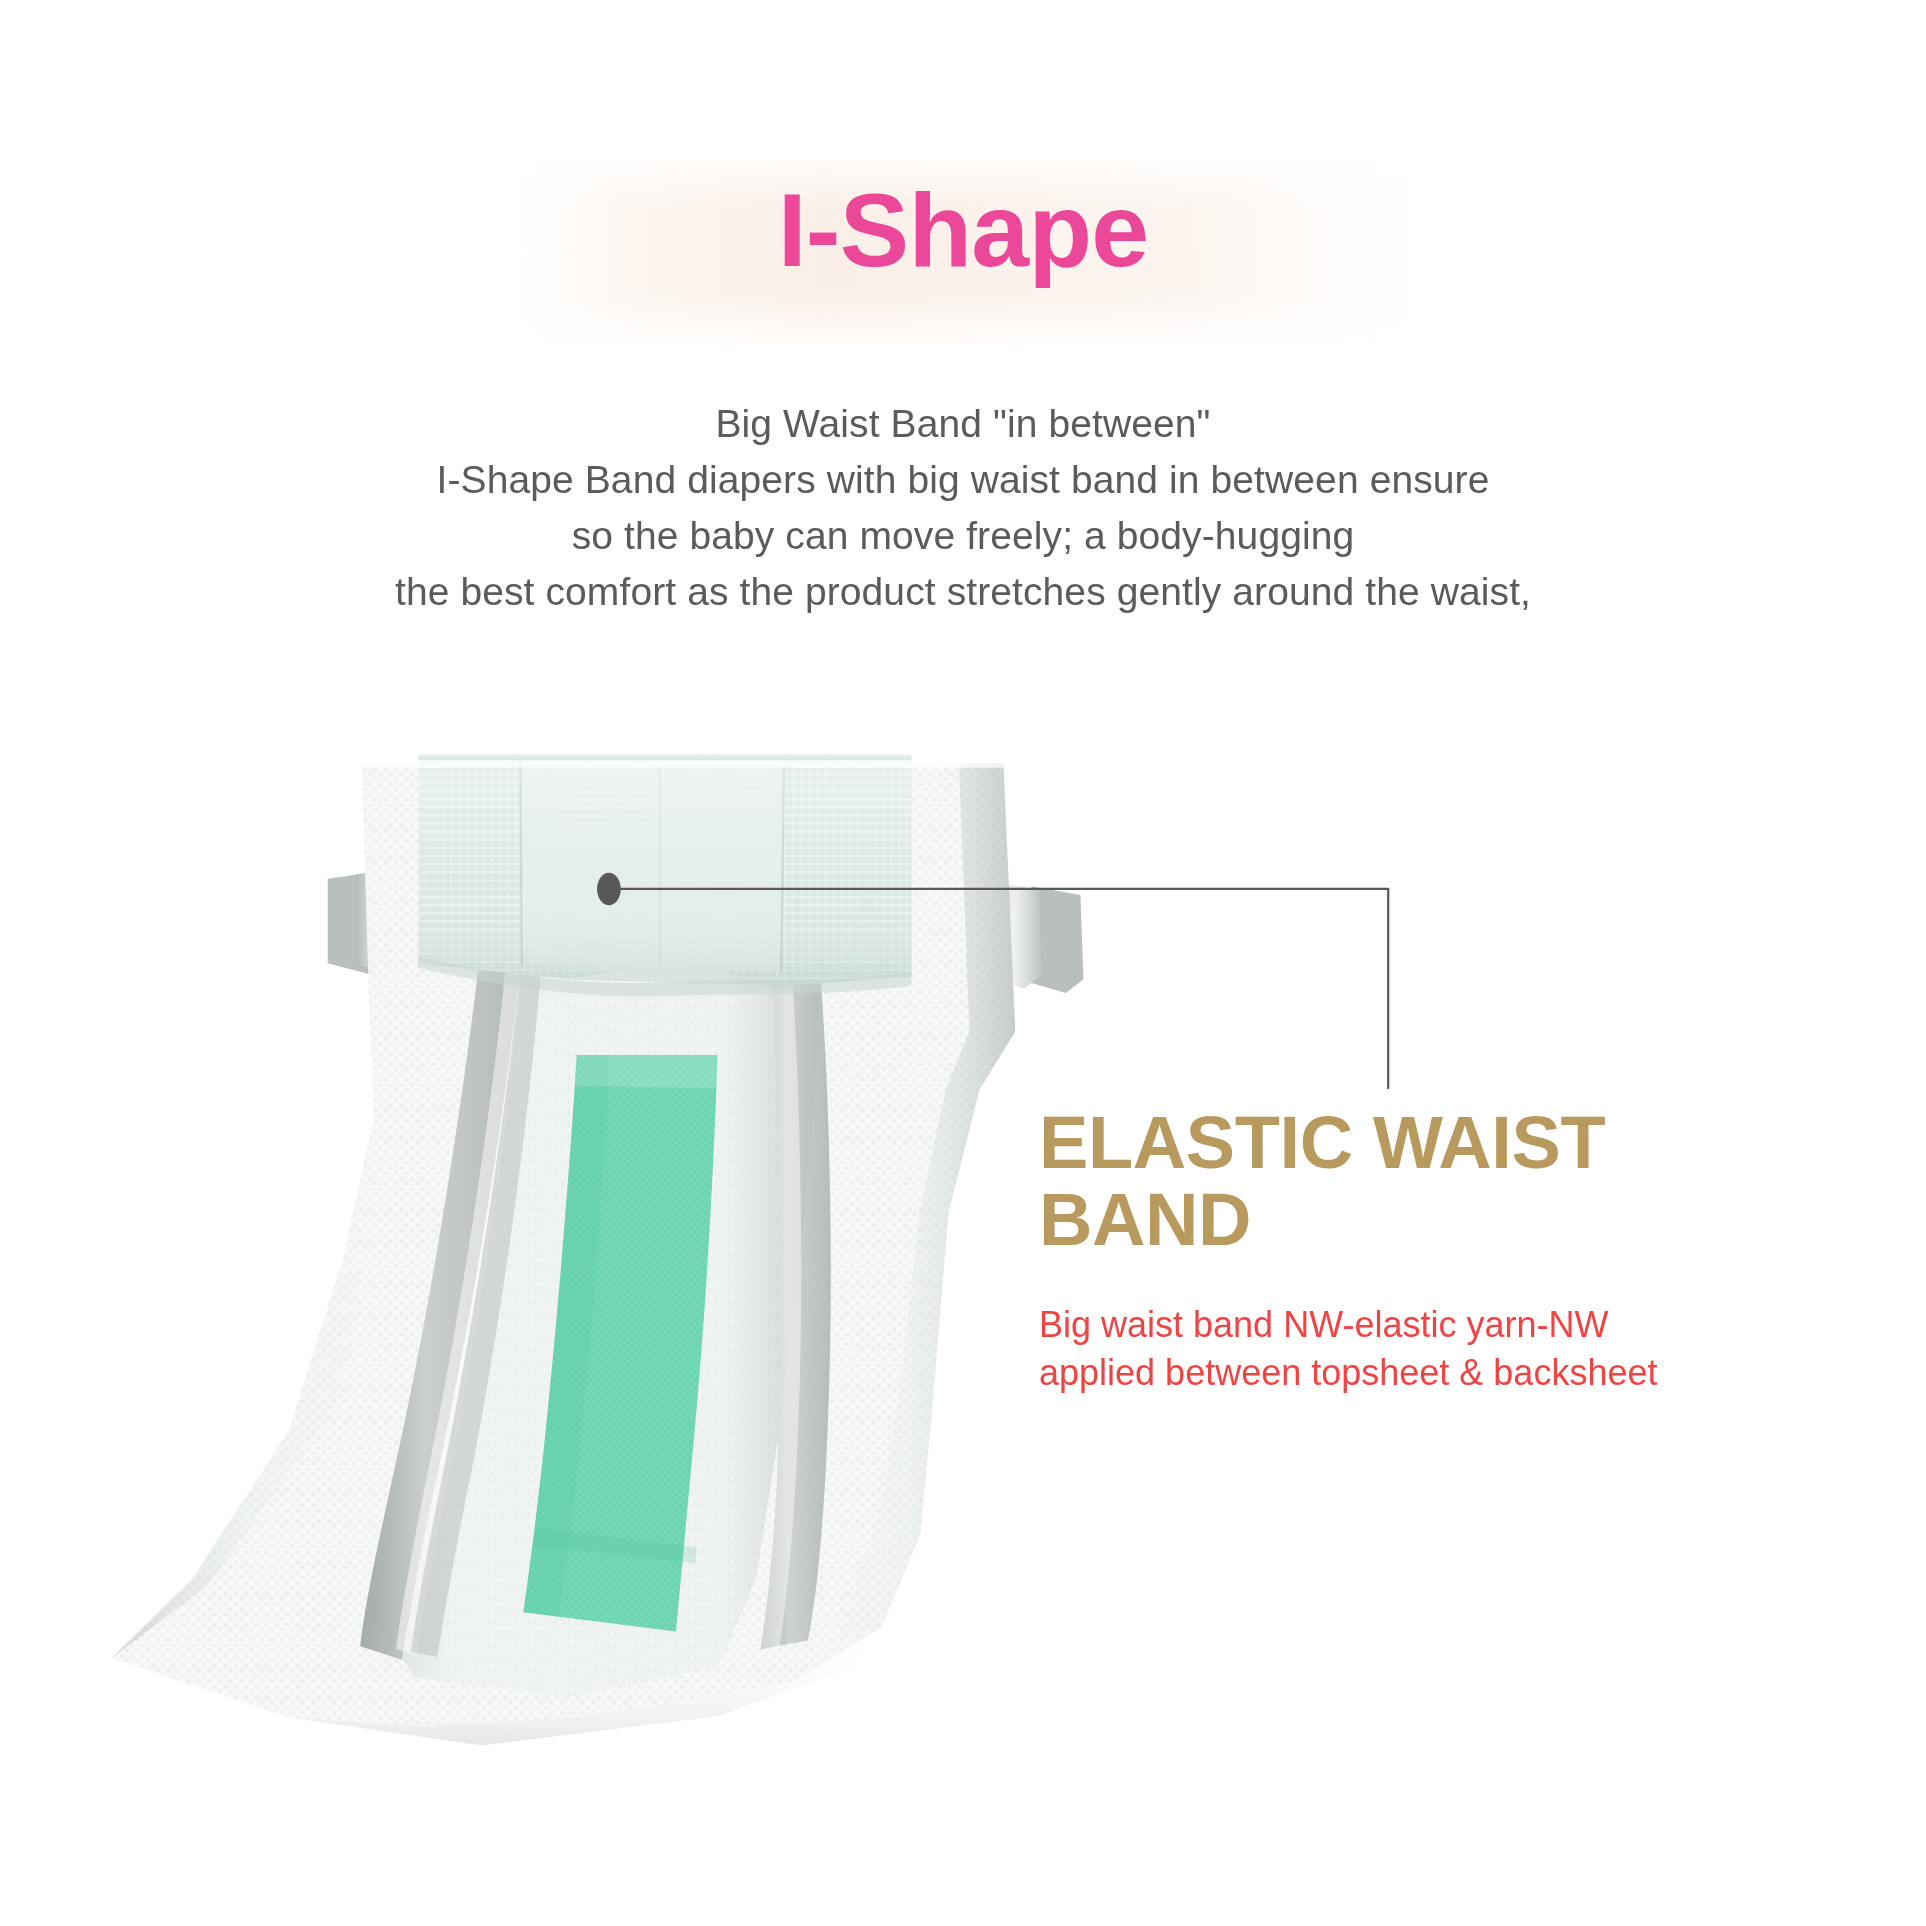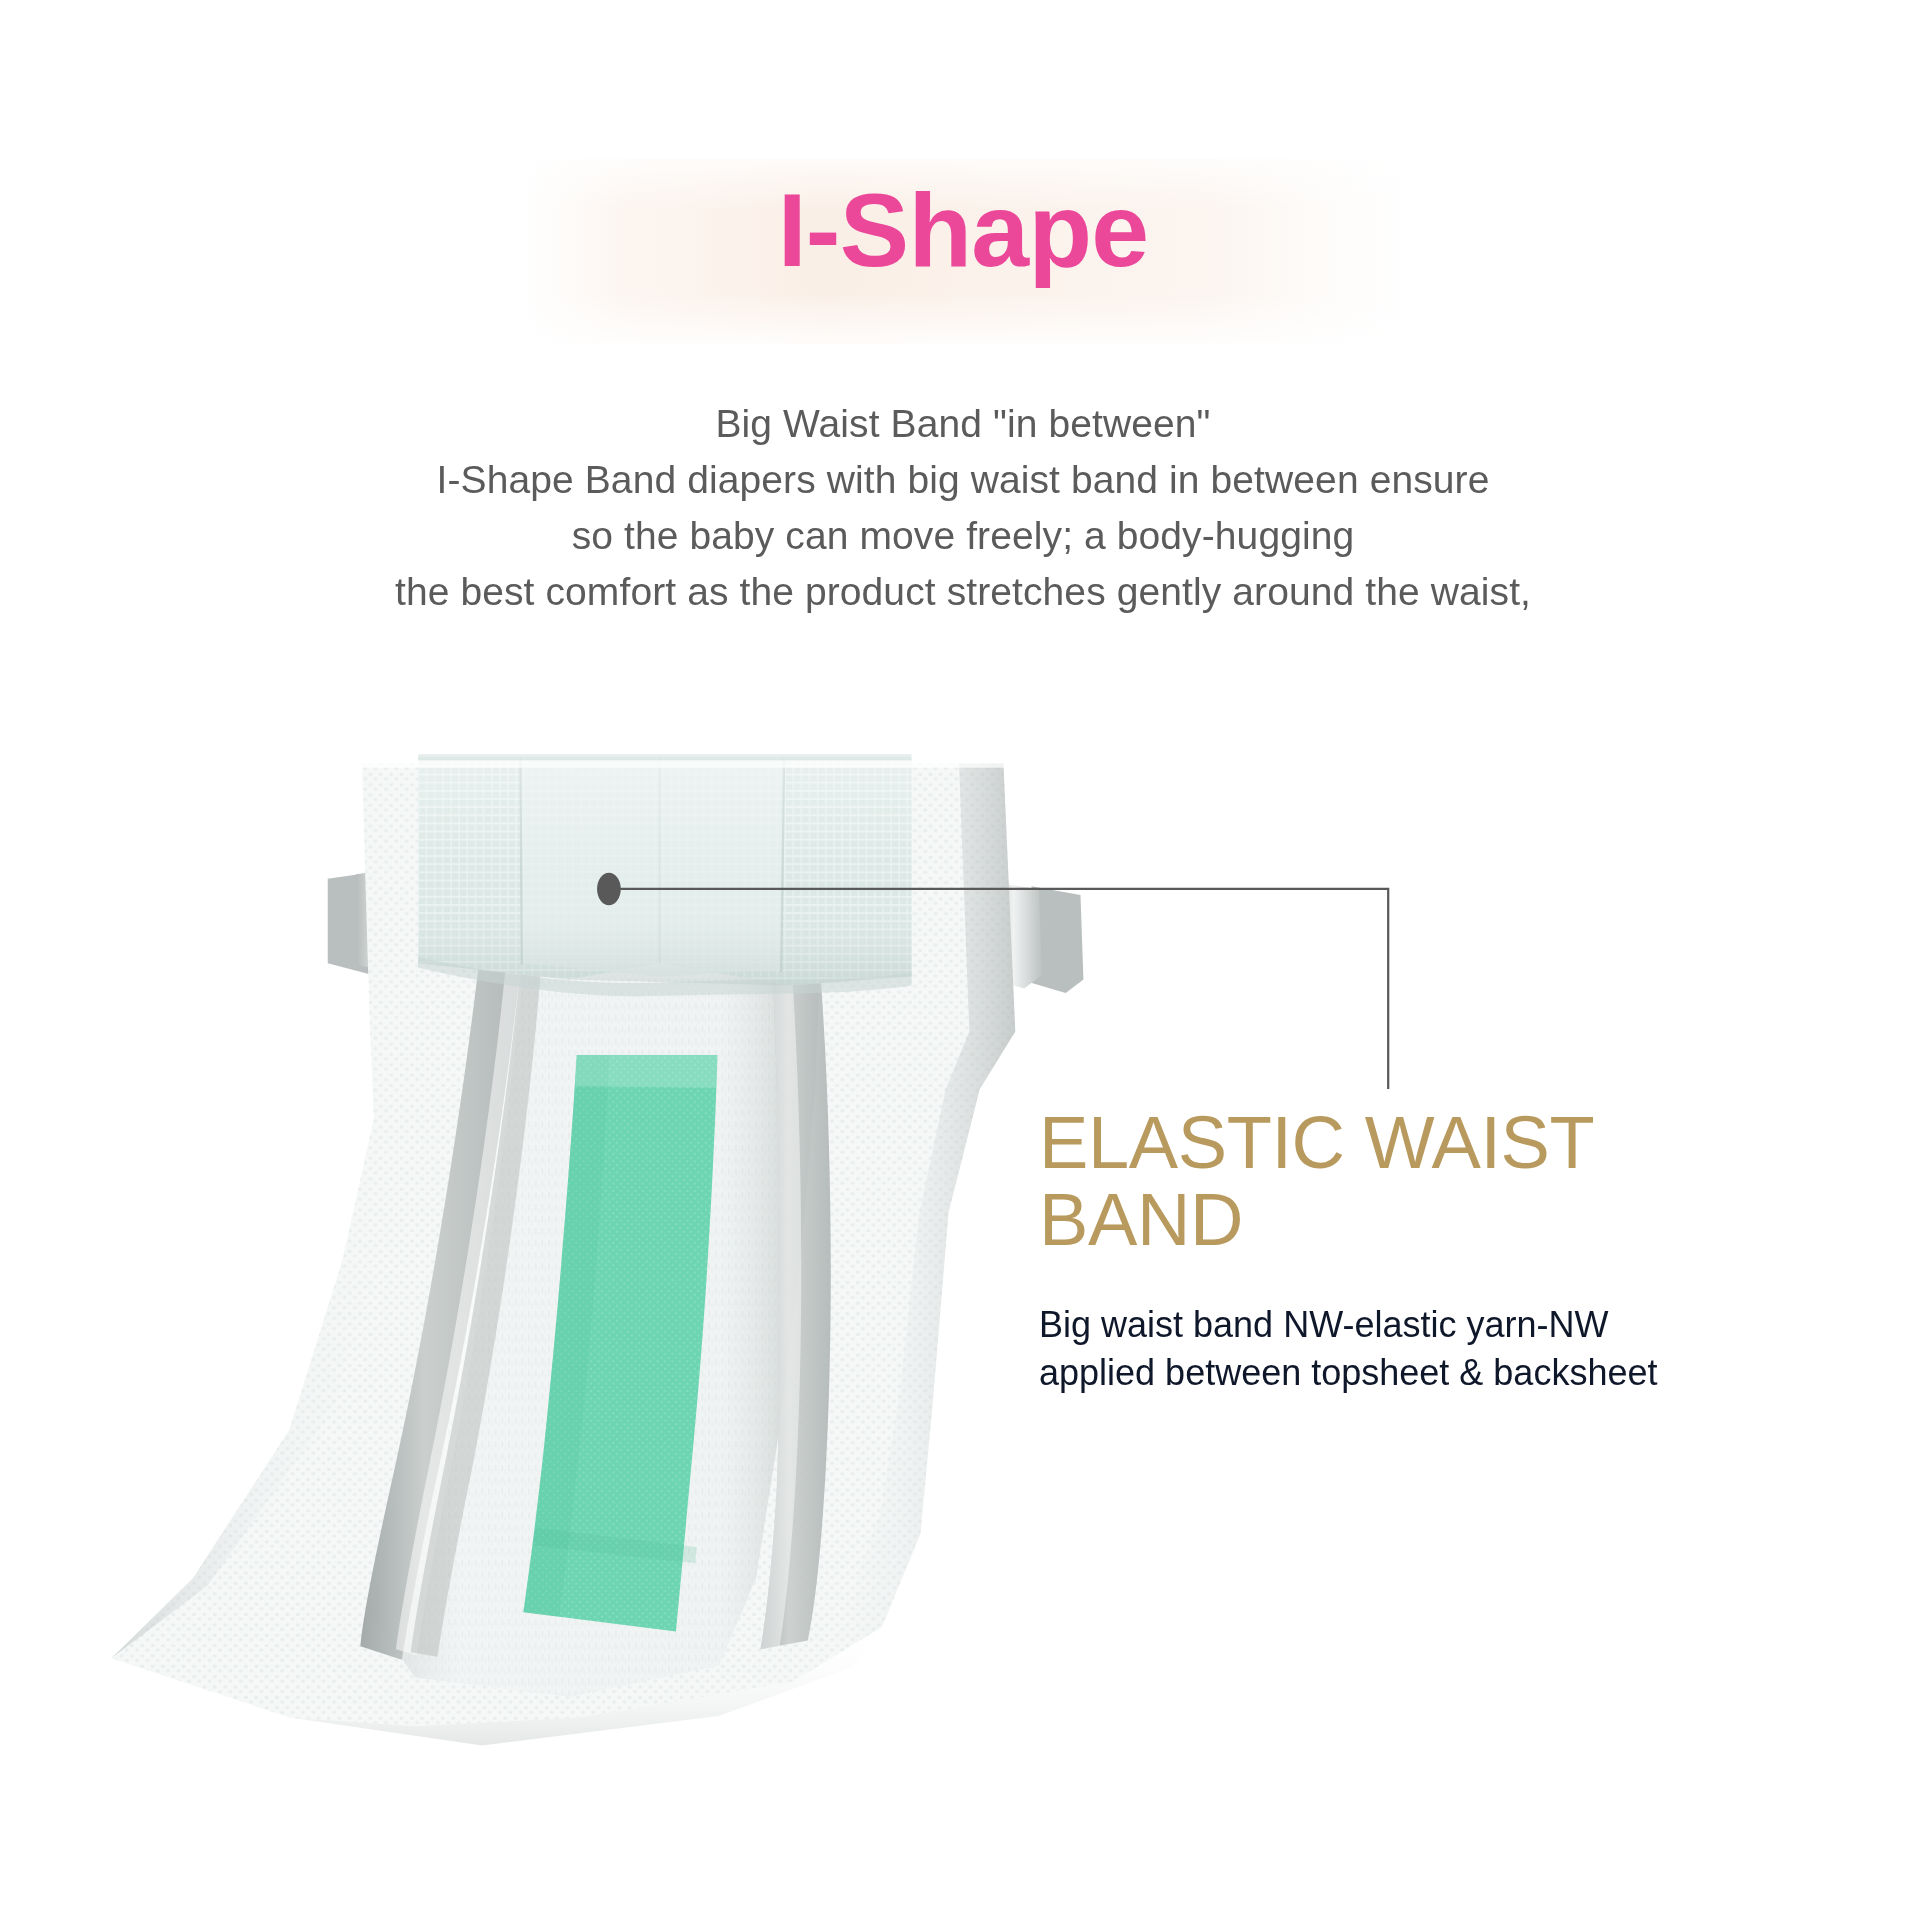--- a/index.html
+++ b/index.html
@@ -66,7 +66,7 @@
     color:#b99a5e;
     font-size:74px;
     line-height:77px;
-    font-weight:400;
+    font-weight:700;
     letter-spacing:-0.4px;
     max-width:652px;
   }

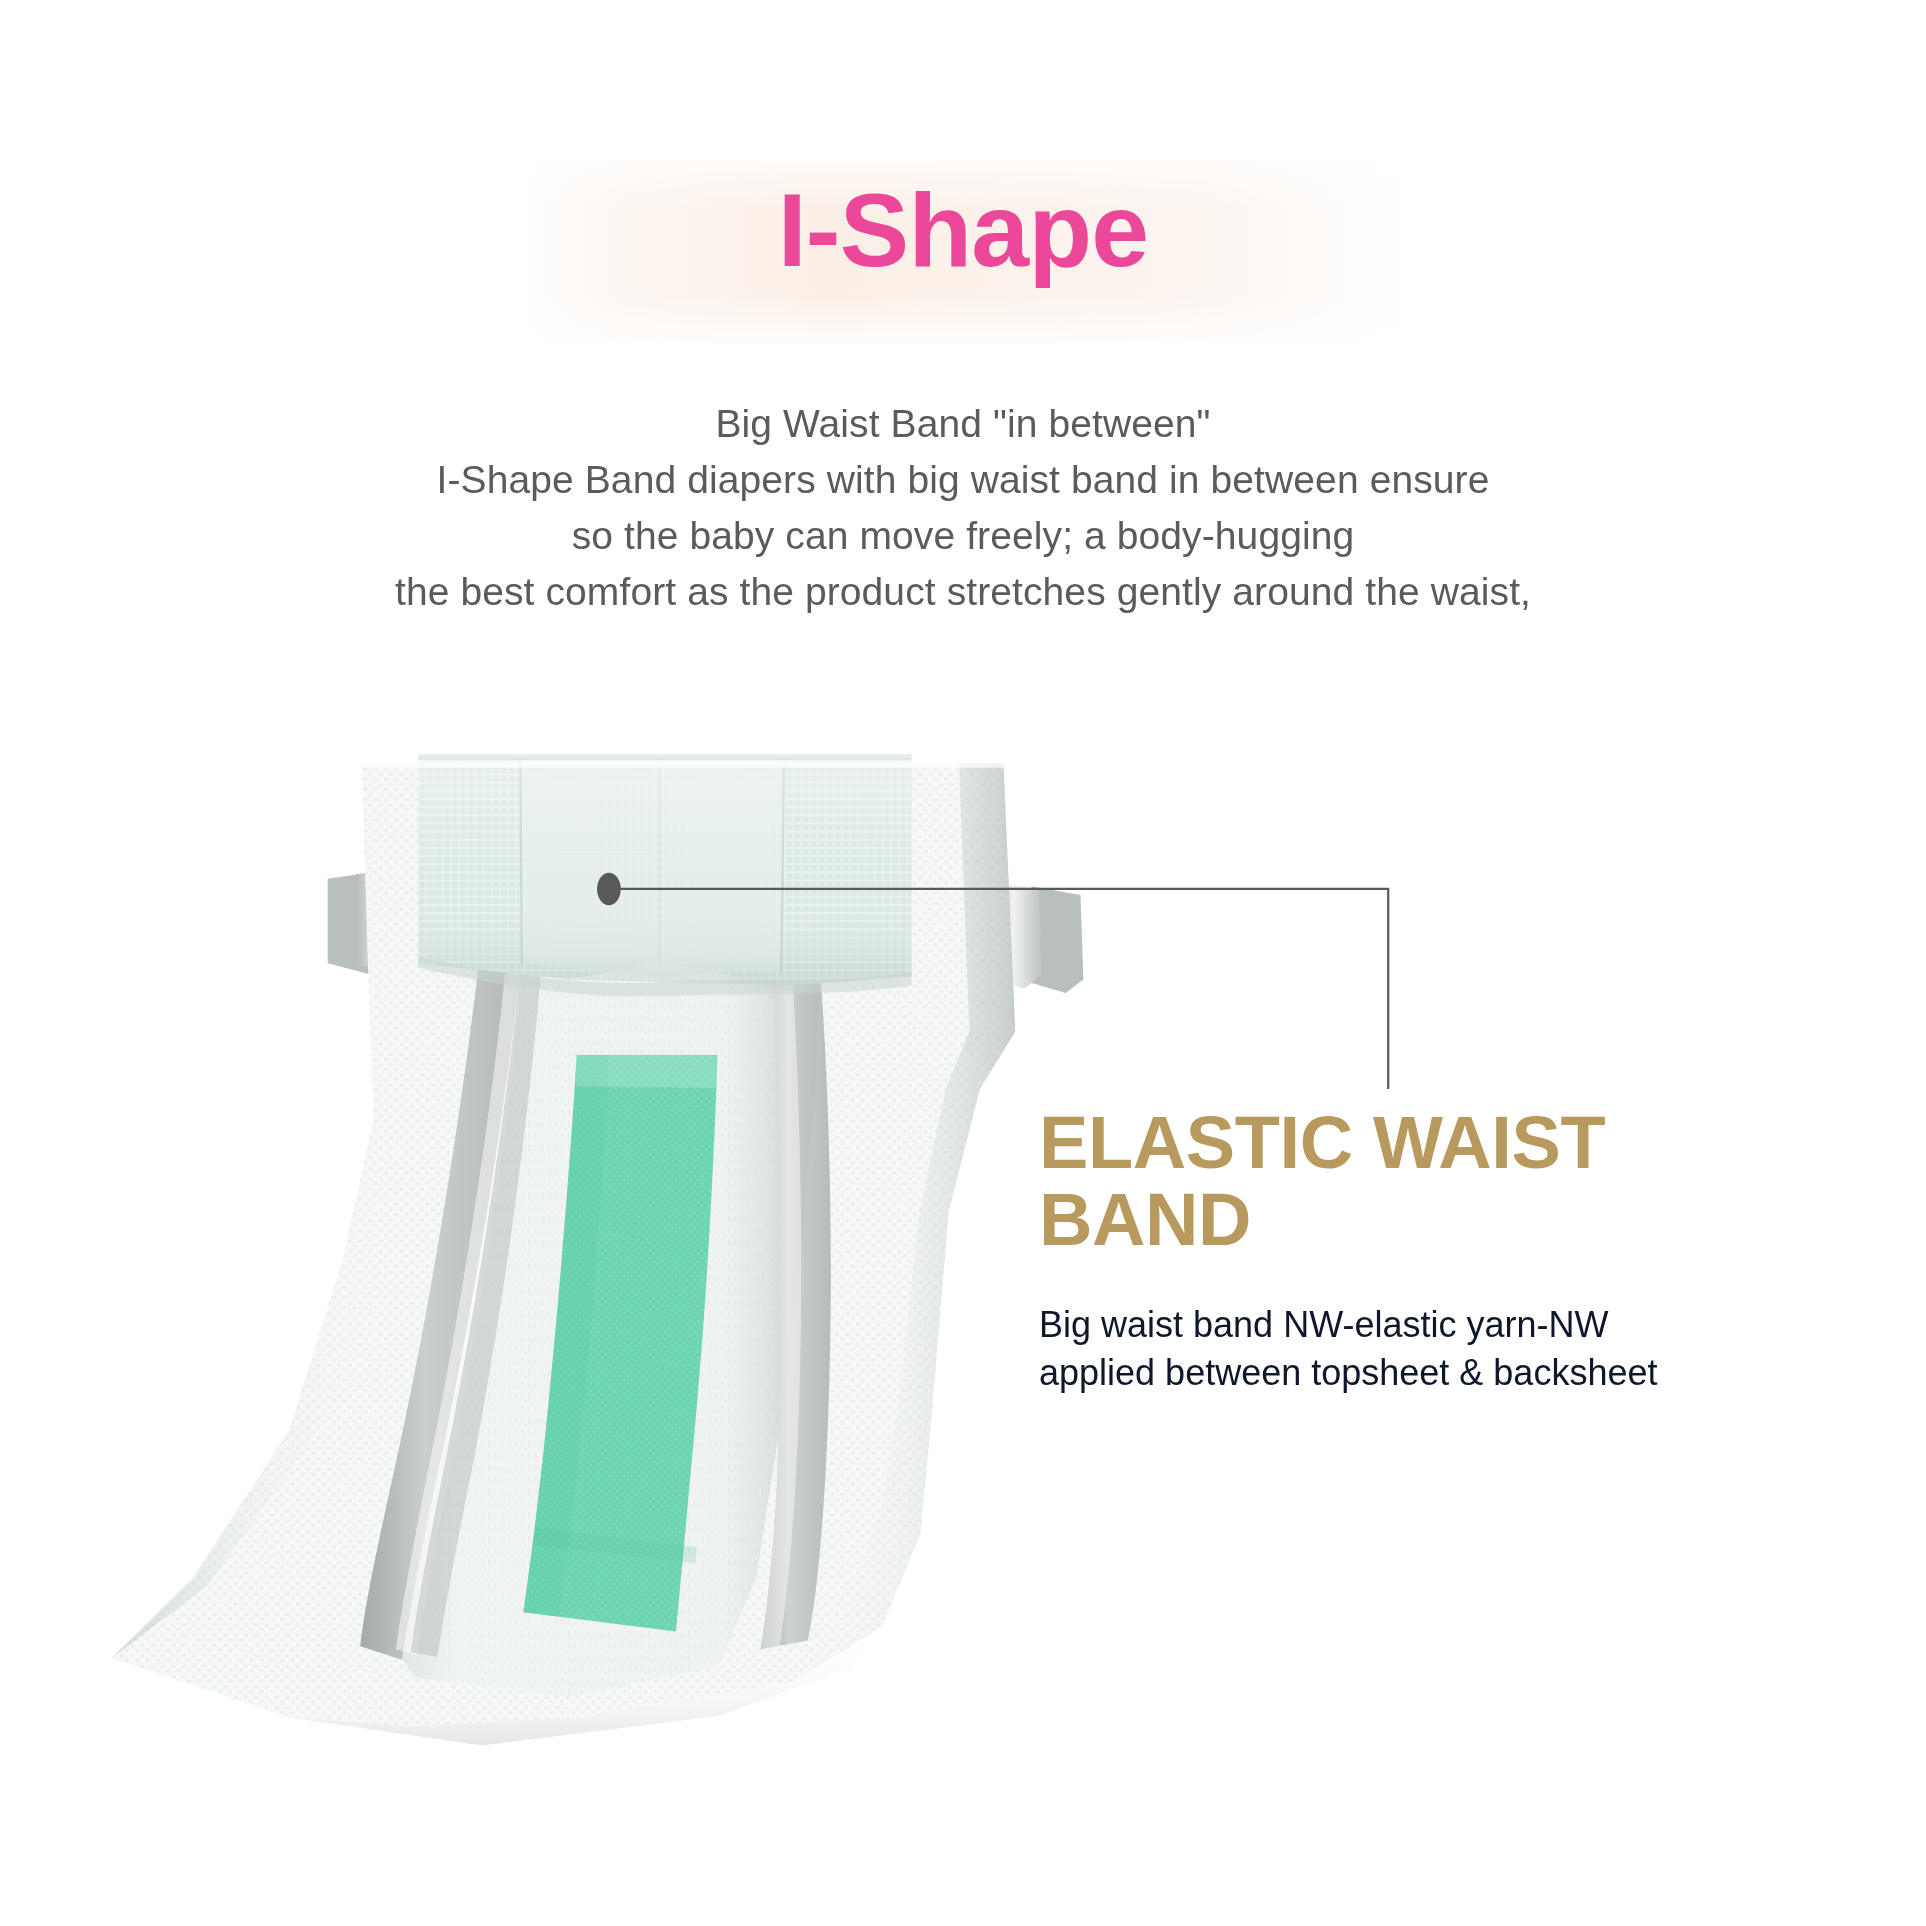--- a/index.html
+++ b/index.html
@@ -81,7 +81,7 @@
   }
   .callout-body{
     margin-top:43px;
-    color:#0f172a;
+    color:#ef4444;
     font-size:36px;
     line-height:48px;
     font-weight:400;

